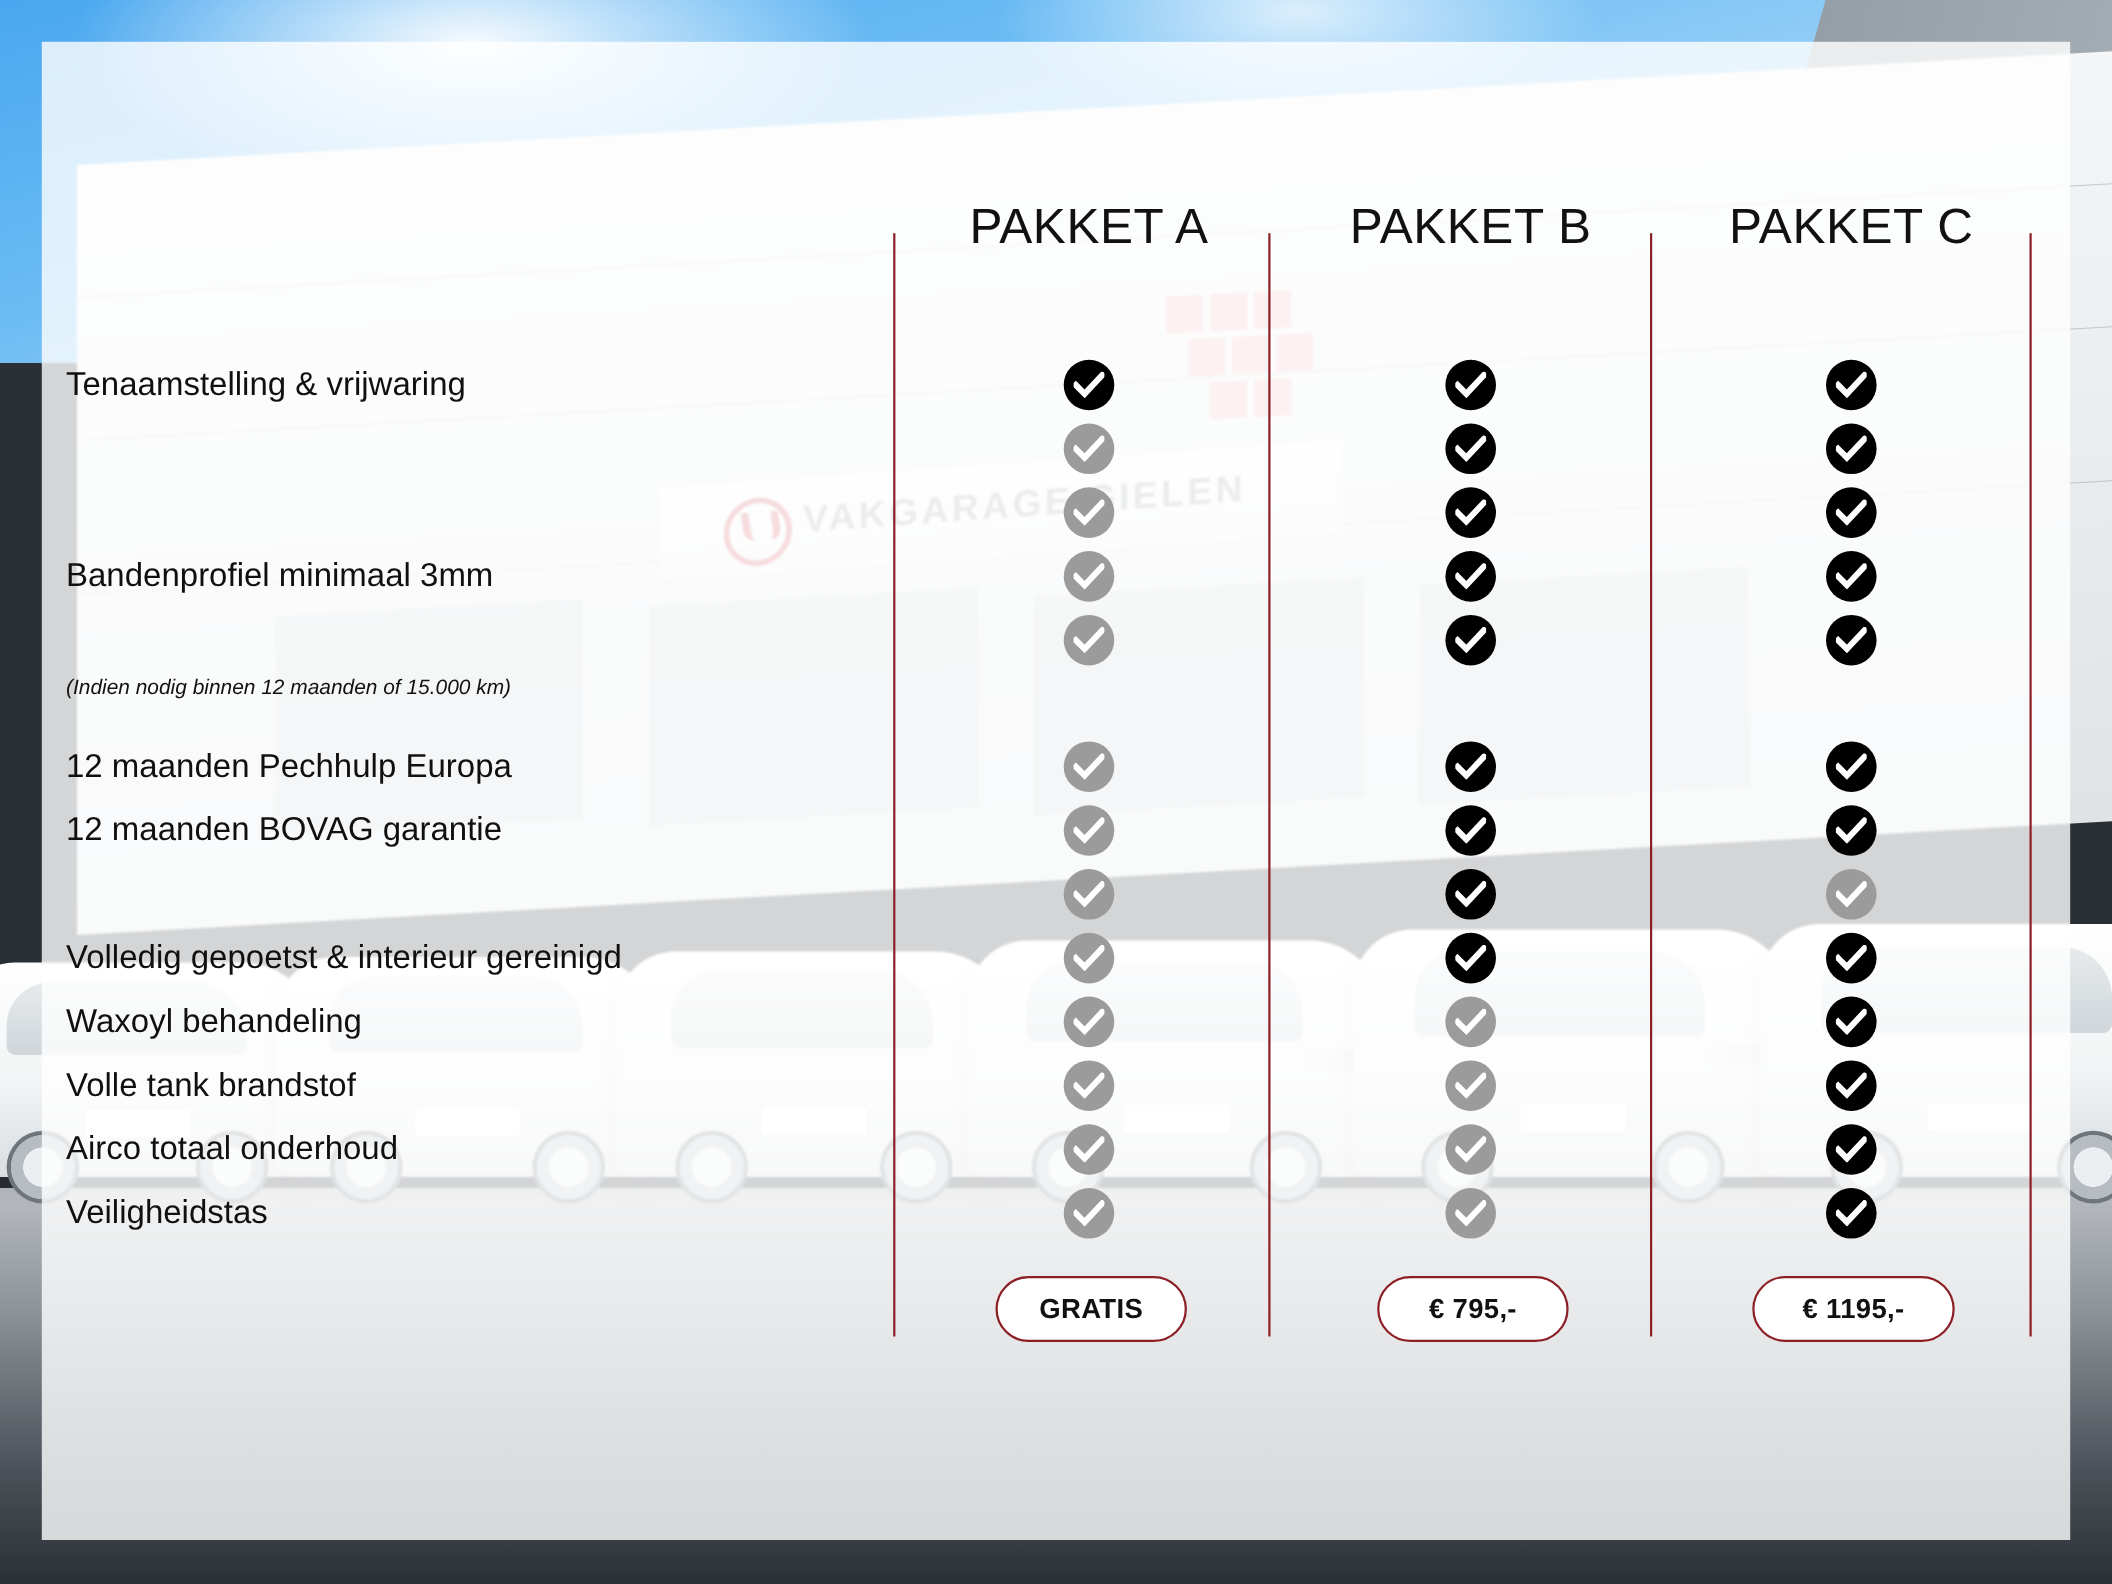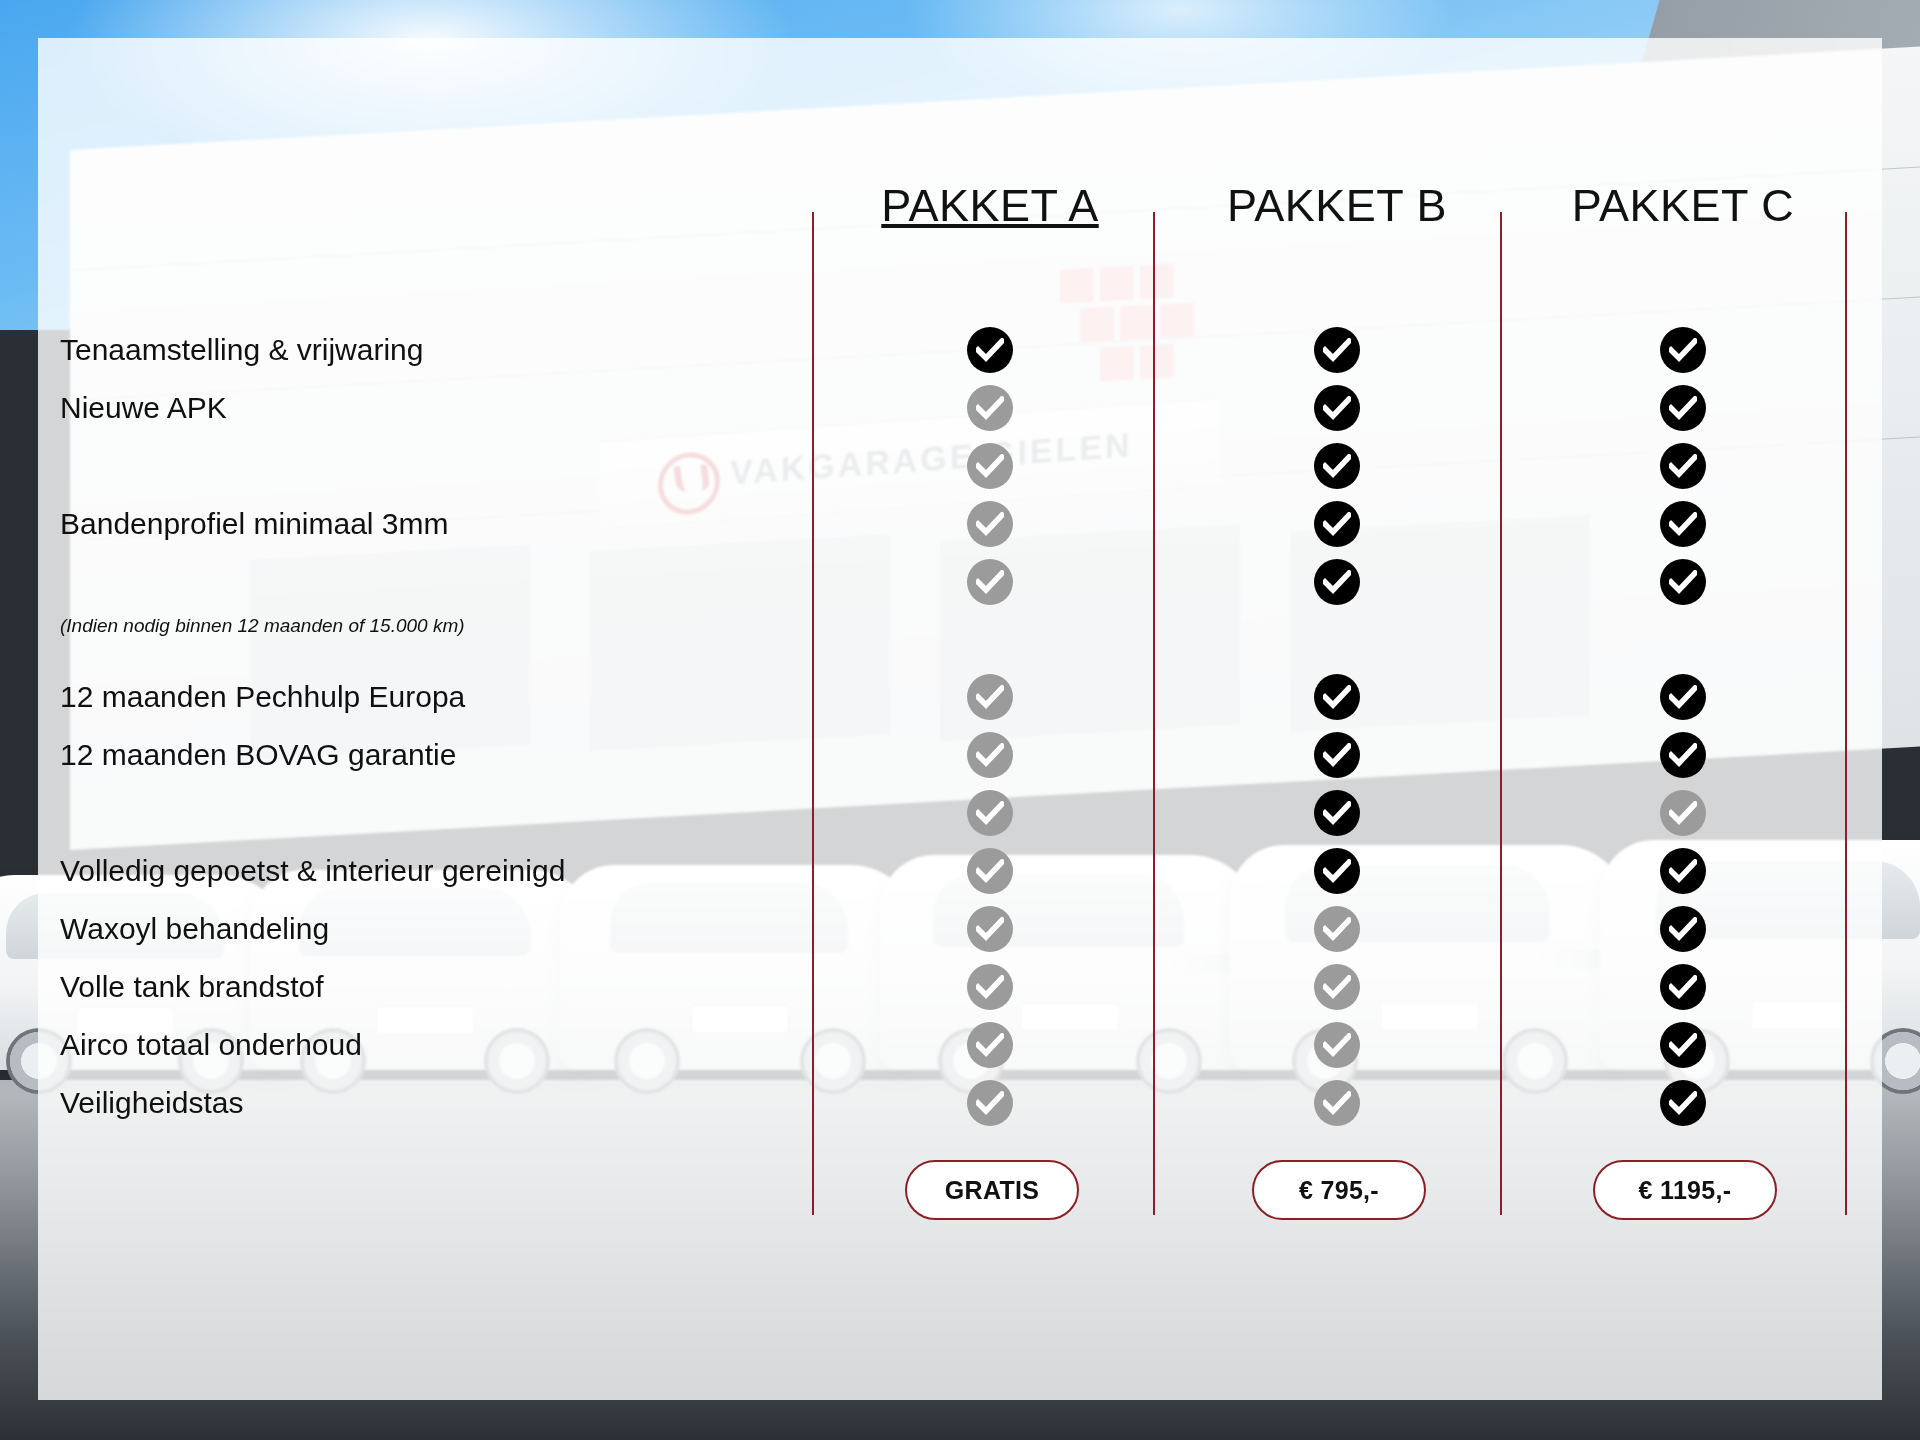--- a/index.html
+++ b/index.html
@@ -216,7 +216,7 @@
     <div class="col-rule" style="left: 1153px; top: 212px; height: 1003px;"></div>
     <div class="col-rule" style="left: 1500px; top: 212px; height: 1003px;"></div>
     <div class="col-rule" style="left: 1845px; top: 212px; height: 1003px;"></div>
-    <div class="pkg-head" style="left: 810px; width: 360px; text-decoration: underline;">PAKKET A</div>
+    <div class="pkg-head" style="left: 810px; width: 360px;">PAKKET A</div>
     <div class="pkg-head" style="left: 1503px; width: 360px;">PAKKET C</div>
     <div class="pkg-head" style="left: 1157px; width: 360px;">PAKKET B</div>
     <div class="feat" style="top: 335px;">Tenaamstelling &amp; vrijwaring</div>

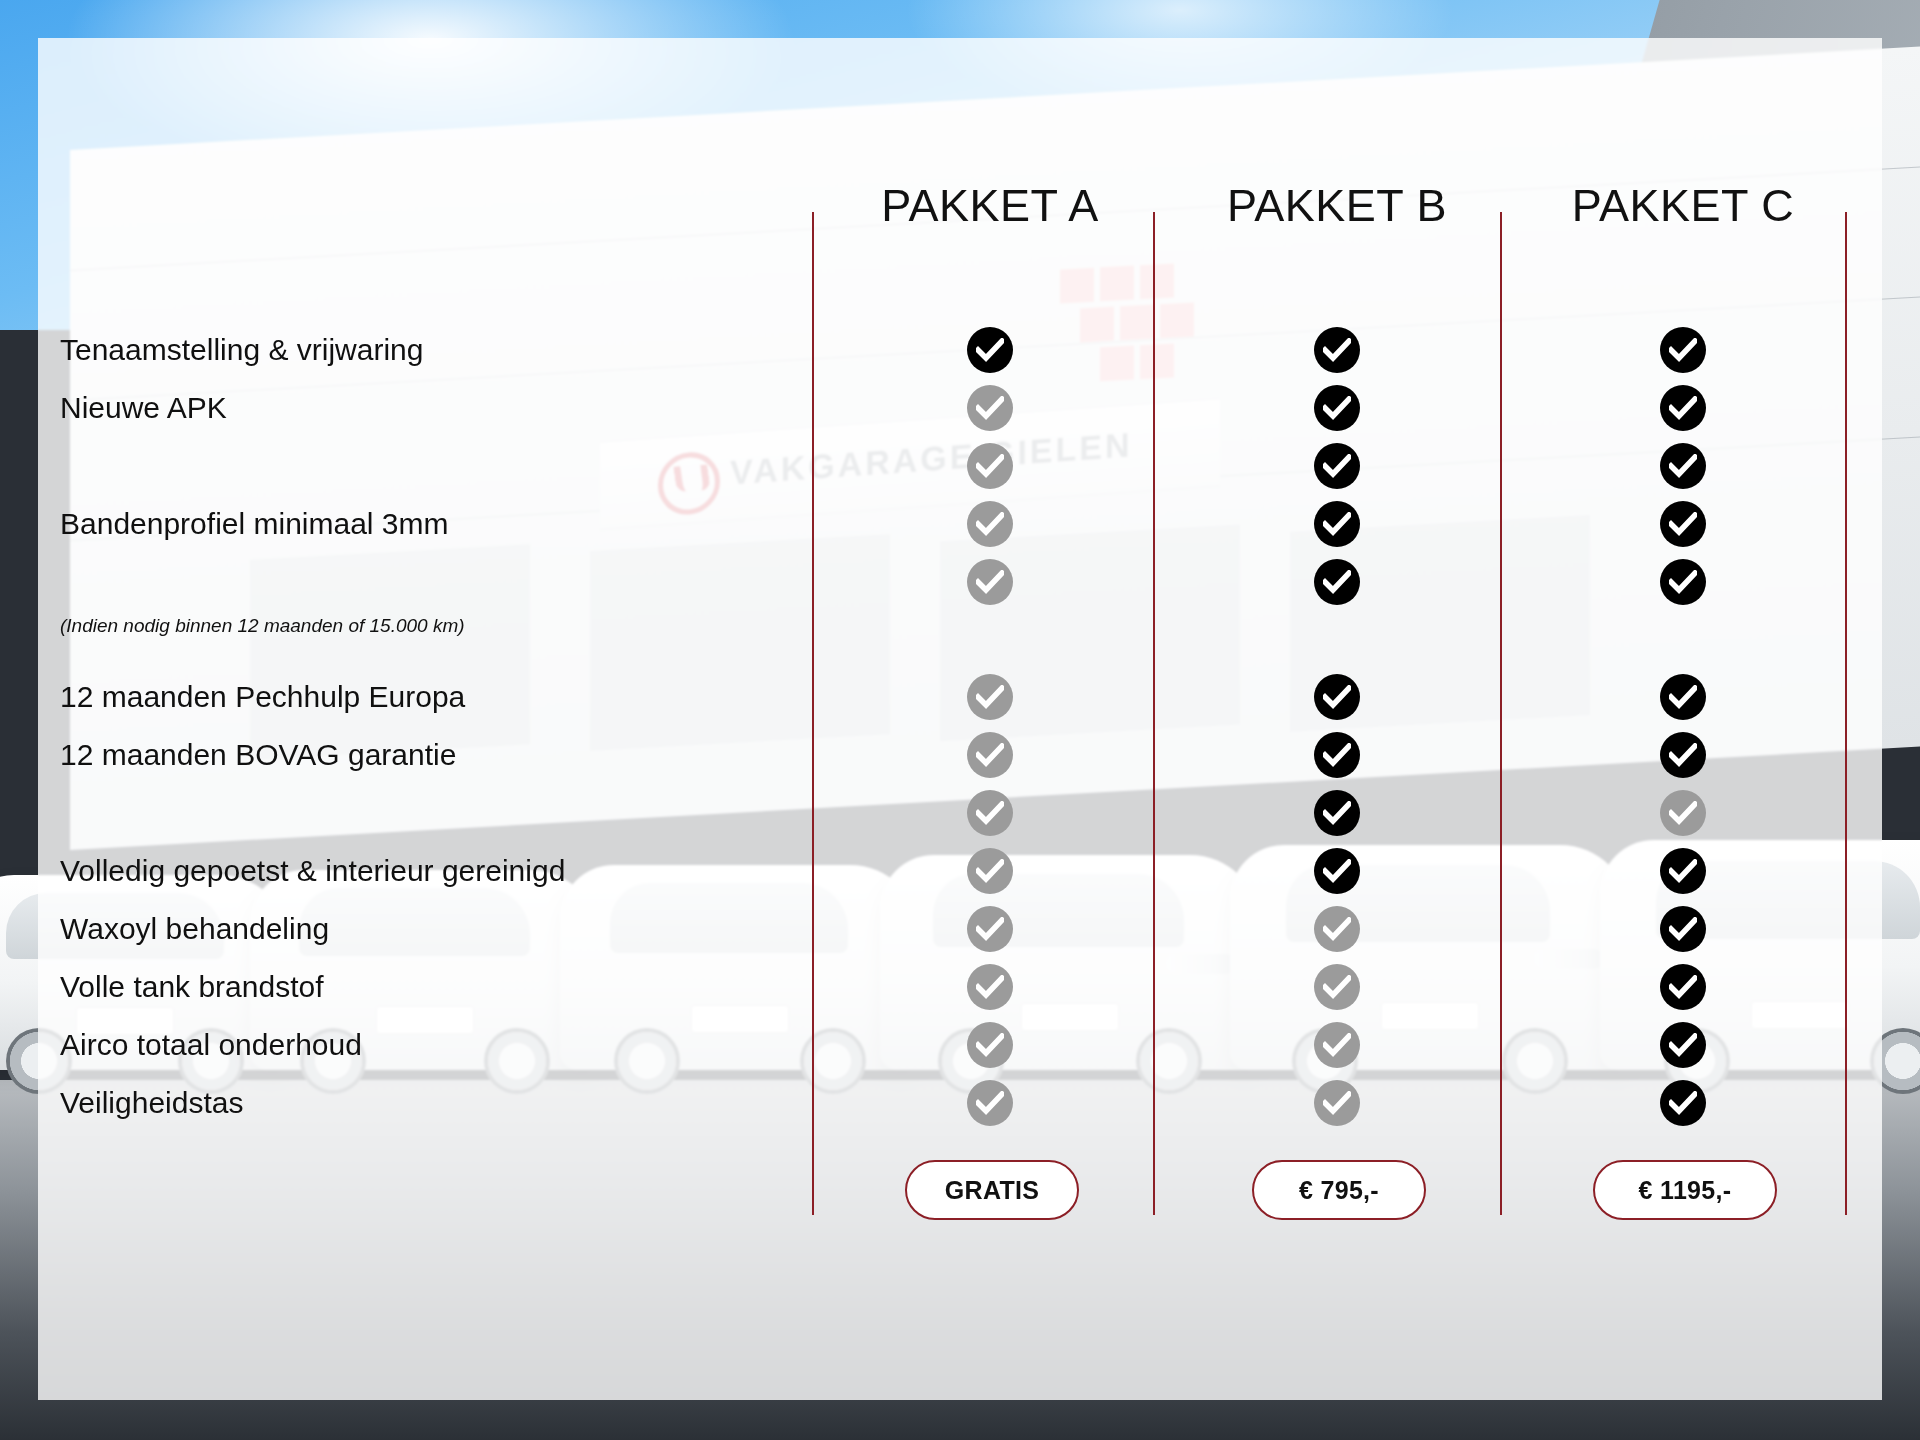--- a/index.html
+++ b/index.html
@@ -235,7 +235,6 @@
         <path d="M2 12 L10 20 L26 3" stroke="#fff" stroke-width="5.5" fill="none" stroke-linecap="square"></path>
       </svg>
     </div>
-    <div class="feat" style="top: 393px;">Nieuwe APK</div>
     <div class="chk off" style="left: 967px; top: 385px;">
       <svg width="28" height="24" viewBox="0 0 28 24">
         <path d="M2 12 L10 20 L26 3" stroke="#fff" stroke-width="5.5" fill="none" stroke-linecap="square"></path>

